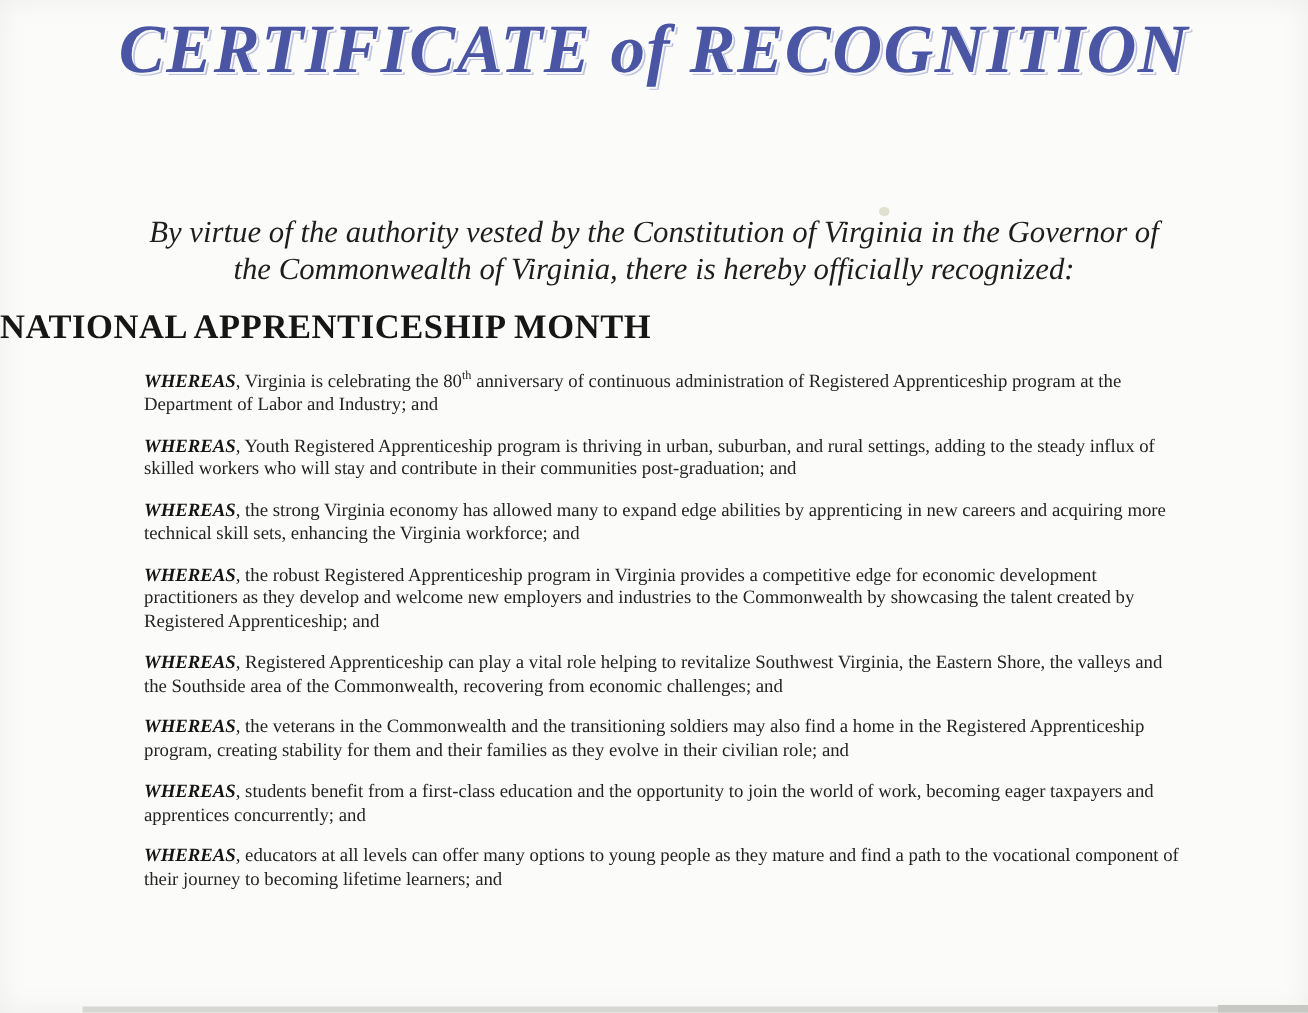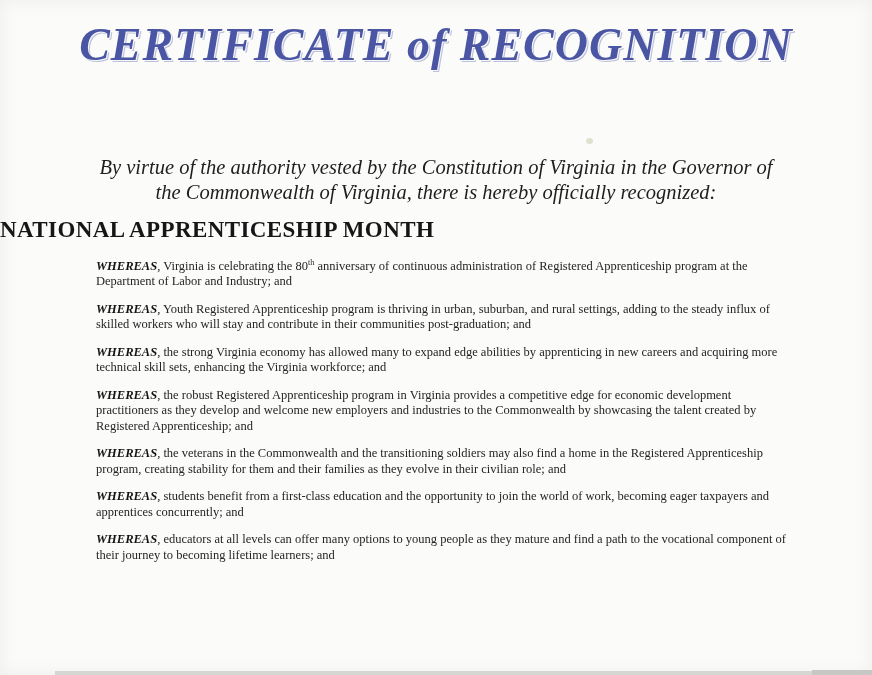--- a/index.html
+++ b/index.html
@@ -19,7 +19,7 @@
     box-shadow: inset 0 0 18px rgba(120,120,115,0.10);
   }
   .title {
-    padding-top: 20px;
+    padding-top: 8px;
     text-align: center;
     font-style: italic;
     font-weight: 700;

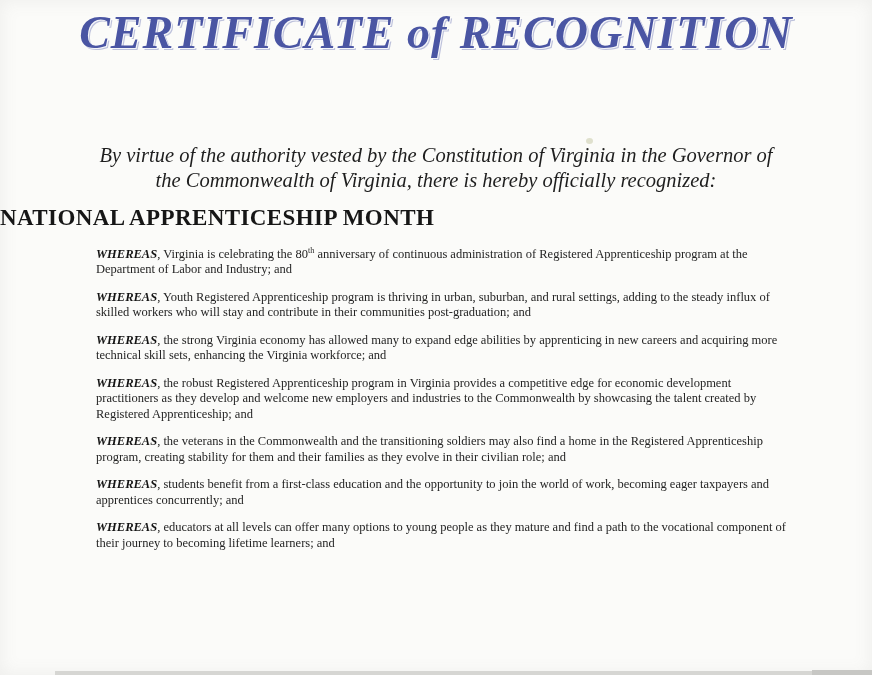--- a/index.html
+++ b/index.html
@@ -104,6 +104,7 @@
 
     <p class="clause"><b>WHEREAS</b><span>, the robust Registered Apprenticeship program in Virginia provides a competitive edge for economic development practitioners as they develop and welcome new employers and industries to the Commonwealth by showcasing the talent created by Registered Apprenticeship; and</span></p>
 
+    <p class="clause"><b>WHEREAS</b><span>, Registered Apprenticeship can play a vital role helping to revitalize Southwest Virginia, the Eastern Shore, the valleys and the Southside area of the Commonwealth, recovering from economic challenges; and</span></p>
 
     <p class="clause"><b>WHEREAS</b><span>, the veterans in the Commonwealth and the transitioning soldiers may also find a home in the Registered Apprenticeship program, creating stability for them and their families as they evolve in their civilian role; and</span></p>
 

